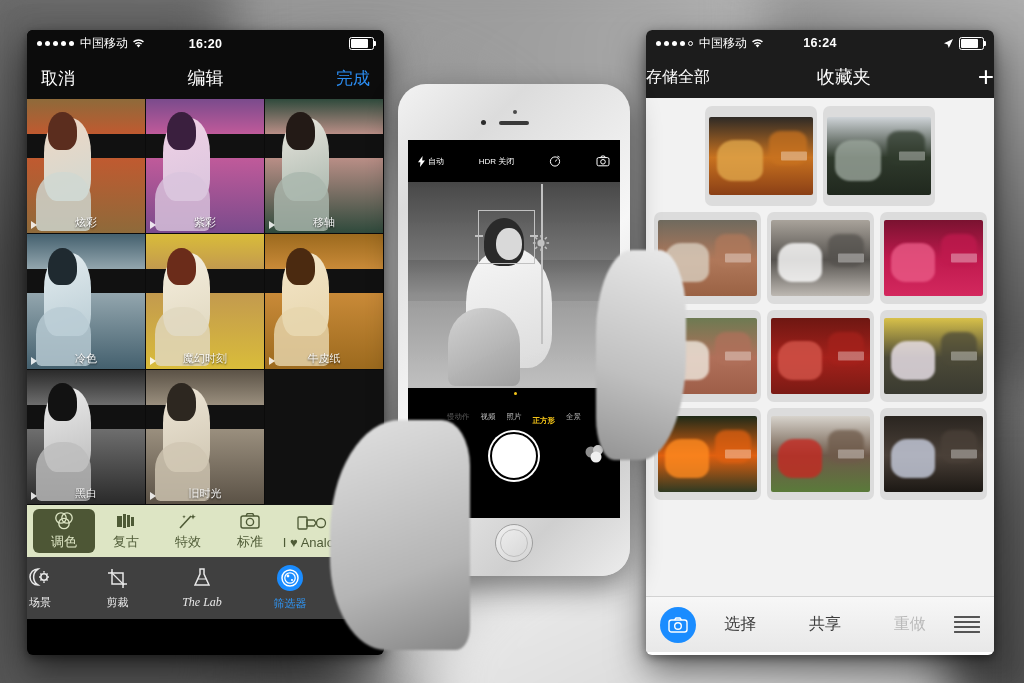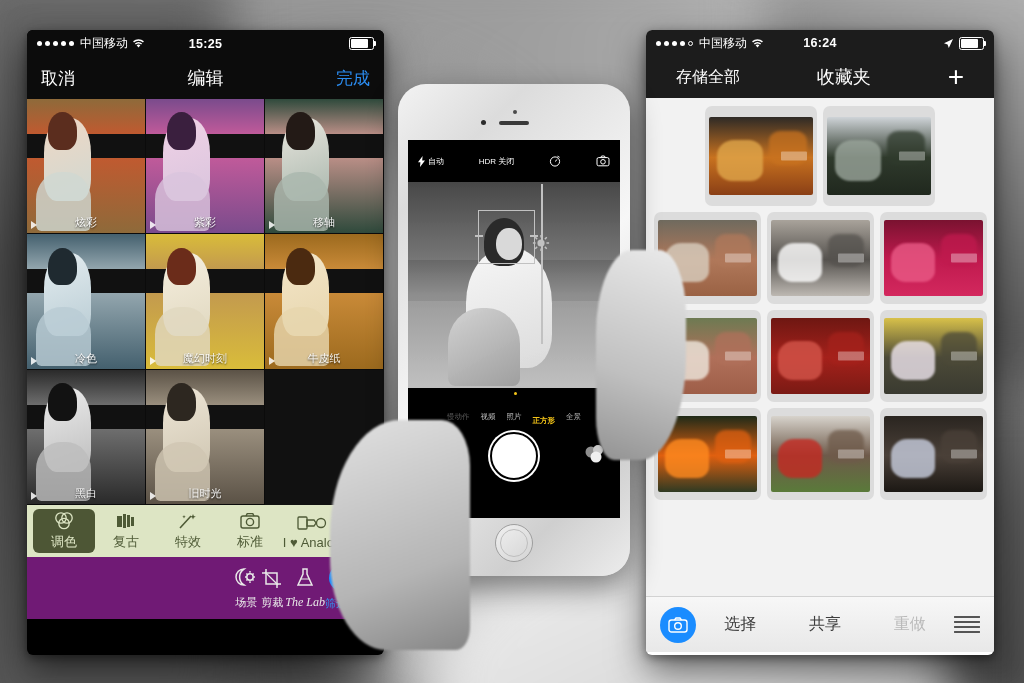--- a/index.html
+++ b/index.html
@@ -198,7 +198,7 @@
         <path d="M1.1 3.3a8.2 8.2 0 0 1 10.8 0l-.9 1.1a6.8 6.8 0 0 0-9 0Z" fill="#fff"></path>
       </svg>
     </div>
-    <div class="sb-mid">15:25</div>
+    <div class="sb-mid">16:20</div>
     <div class="sb-right">
       <span class="batt">
           <i></i>

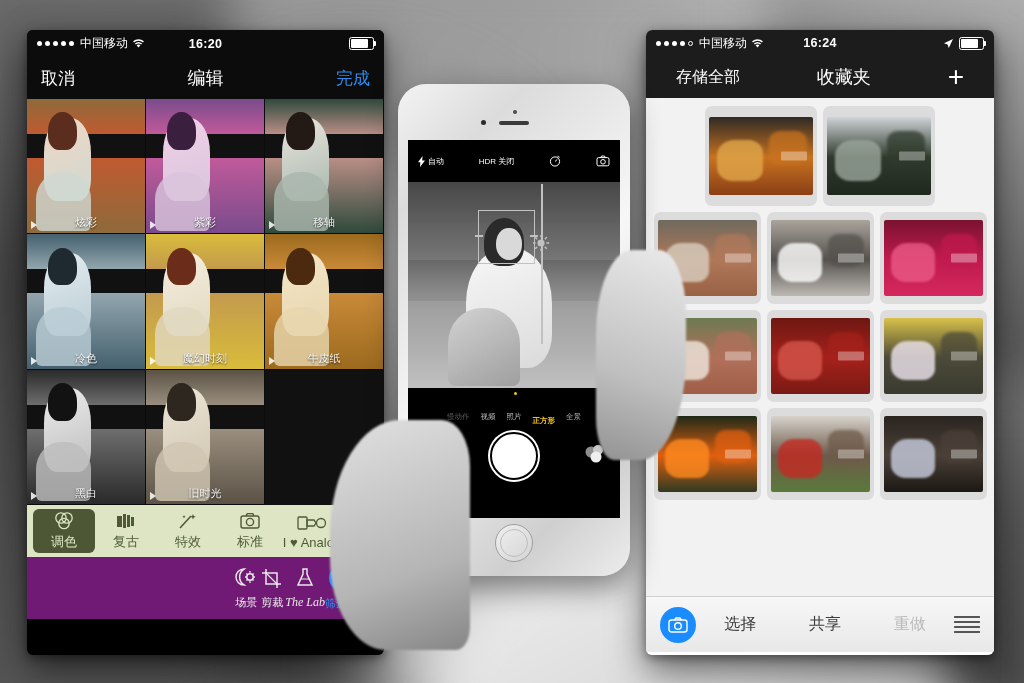--- a/index.html
+++ b/index.html
@@ -95,7 +95,7 @@
   .rb-statusbar{height:26px;background:#1c1c1c;display:flex;align-items:center;
     color:#fff;font-size:12px;padding:0 10px;box-sizing:border-box;}
   .rb-navbar{height:42px;background:#1c1c1c;display:flex;align-items:center;
-    justify-content:space-between;padding:0 30px;box-sizing:border-box;color:#fff;}
+    justify-content:space-between;padding:0 0;box-sizing:border-box;color:#fff;}
   .rb-navbar .r-l{font-size:16px;}
   .rb-navbar .r-t{font-size:18px;}
   .plus{font-size:28px;line-height:20px;font-weight:300;}

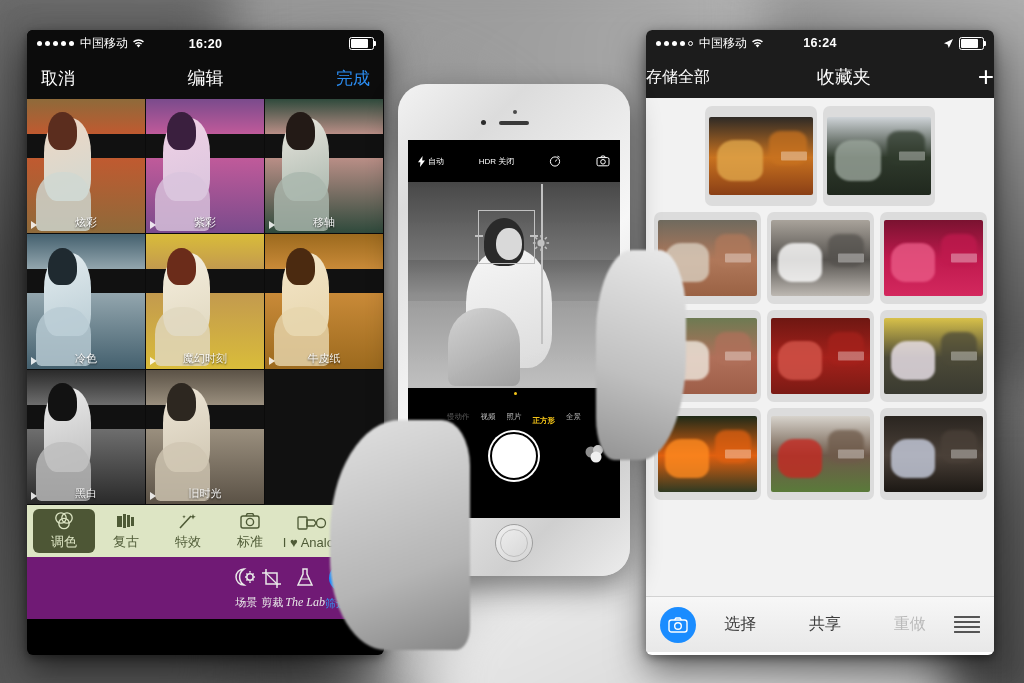--- a/index.html
+++ b/index.html
@@ -80,8 +80,8 @@
   .cat .clbl{font-size:13px;}
   .cat svg{display:block;}
 
-  .tabbar{height:62px;background:#701a75;display:flex;align-items:center;
-    justify-content:flex-end;}
+  .tabbar{height:62px;background:#404040;display:flex;align-items:center;
+    justify-content:space-between;}
   .tab{display:flex;flex-direction:column;align-items:center;gap:5px;color:#e8e8e8;font-size:11px;}
   .tab.sel{color:#2e95f5;}
   .tab .tlbl.lab{font-style:italic;font-family:"Liberation Serif",serif;font-size:12px;}

